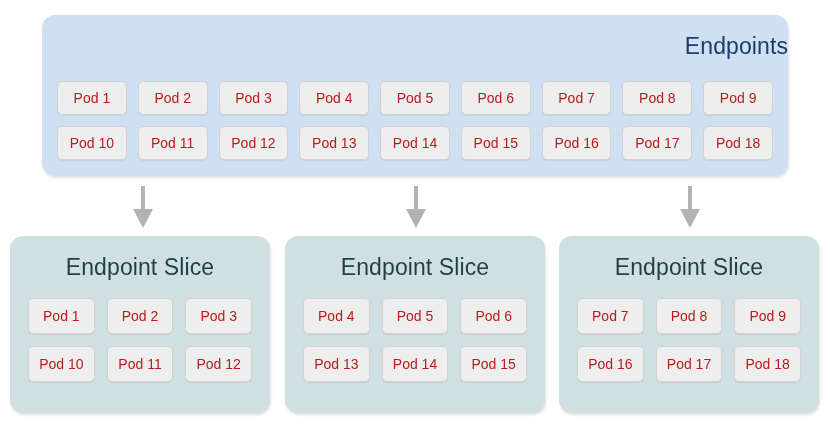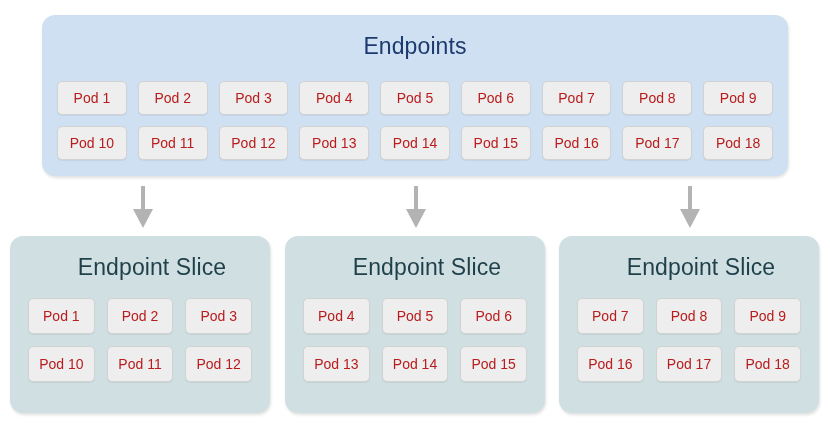--- a/index.html
+++ b/index.html
@@ -39,7 +39,7 @@
     top: 20px;
     left: 0;
     width: 100%;
-    text-align: center;
+    text-align: right;
     font-size: 23px;
     color: #1c3a6e;
     letter-spacing: 0.1px;

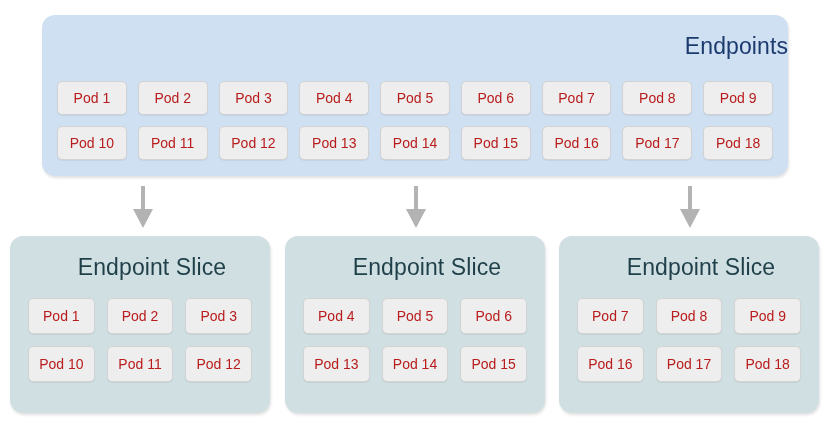--- a/index.html
+++ b/index.html
@@ -113,7 +113,6 @@
     color: #1f3f49;
     letter-spacing: 0.1px;
     line-height: 1;
-    padding-left: 12px;
   }
   .slice-grid {
     position: absolute;

